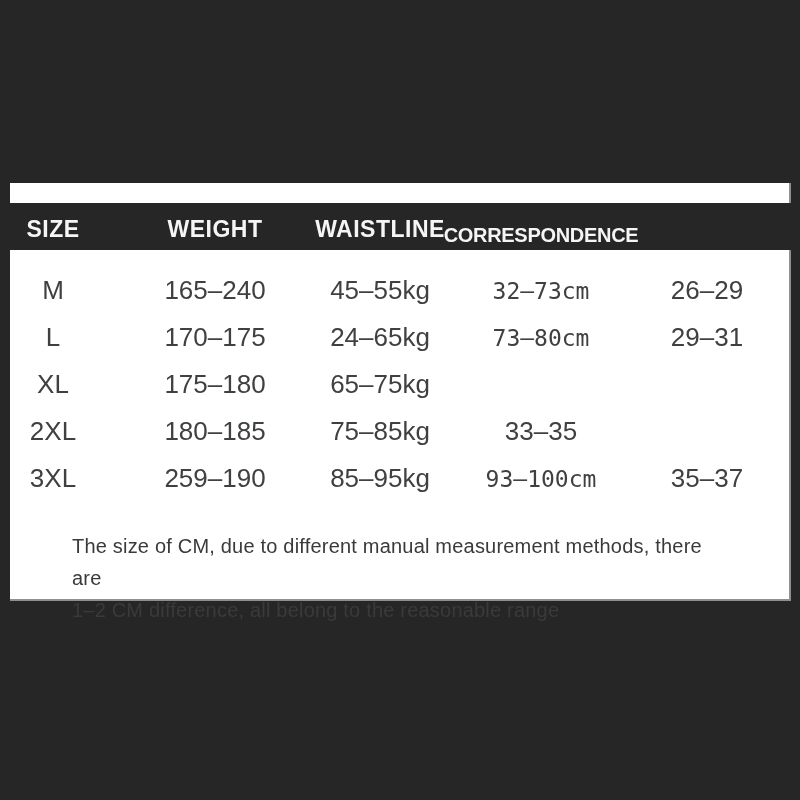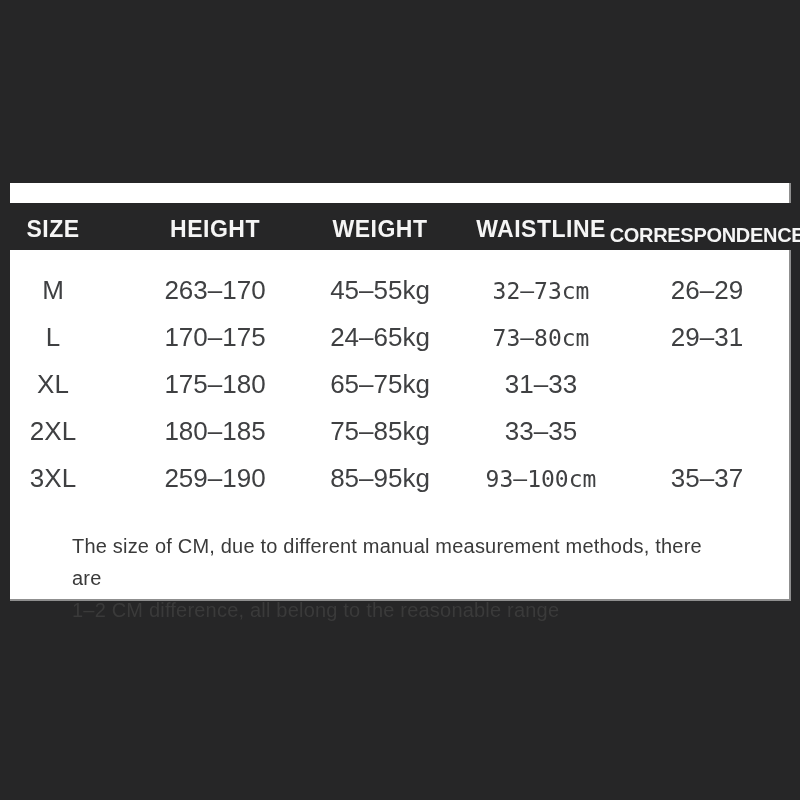--- a/index.html
+++ b/index.html
@@ -90,7 +90,6 @@
 
 <div class="grid header-grid">
   <div class="hcell">SIZE</div>
-  <div class="hcell">HEIGHT</div>
   <div class="hcell">WEIGHT</div>
   <div class="hcell">WAISTLINE</div>
   <div class="hcell condensed">CORRESPONDENCE</div>

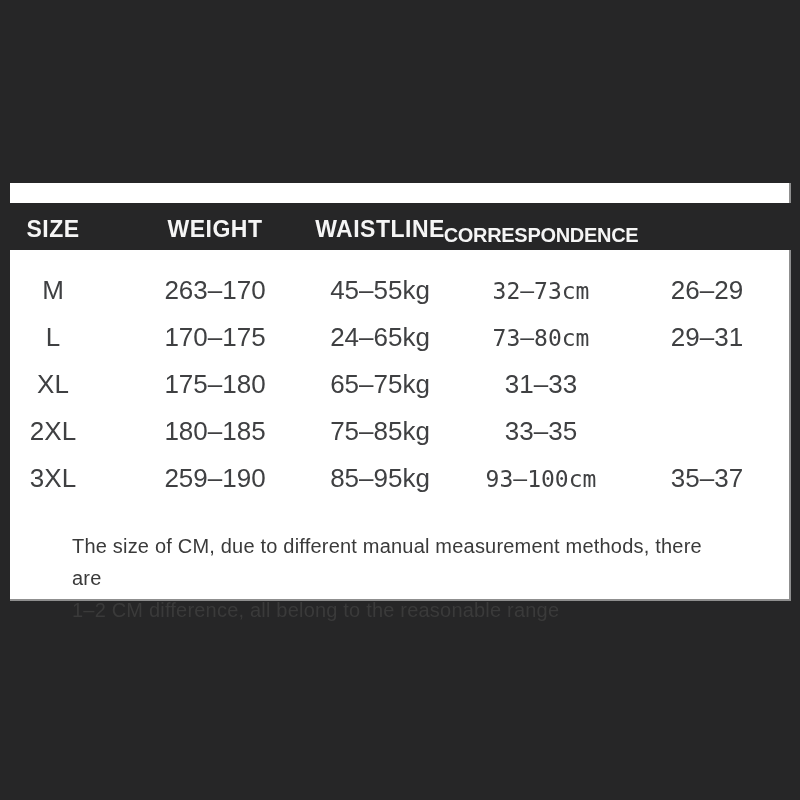--- a/index.html
+++ b/index.html
@@ -98,7 +98,7 @@
 <div class="rows">
   <div class="data-row">
     <div class="cell">M</div>
-    <div class="cell">263–170</div>
+    <div class="cell">165–240</div>
     <div class="cell">45–55kg</div>
     <div class="cell waist">32–73cm</div>
     <div class="cell">26–29</div>

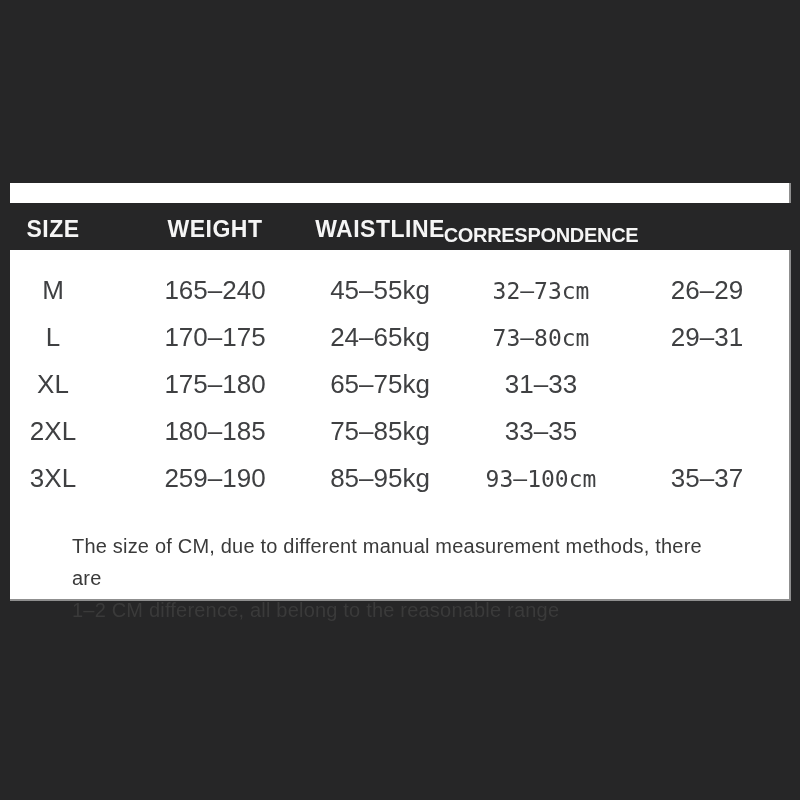--- a/index.html
+++ b/index.html
@@ -116,7 +116,6 @@
     <div class="cell">XL</div>
     <div class="cell">175–180</div>
     <div class="cell">65–75kg</div>
-    <div class="cell">31–33</div>
   </div>
 
   <div class="data-row">

